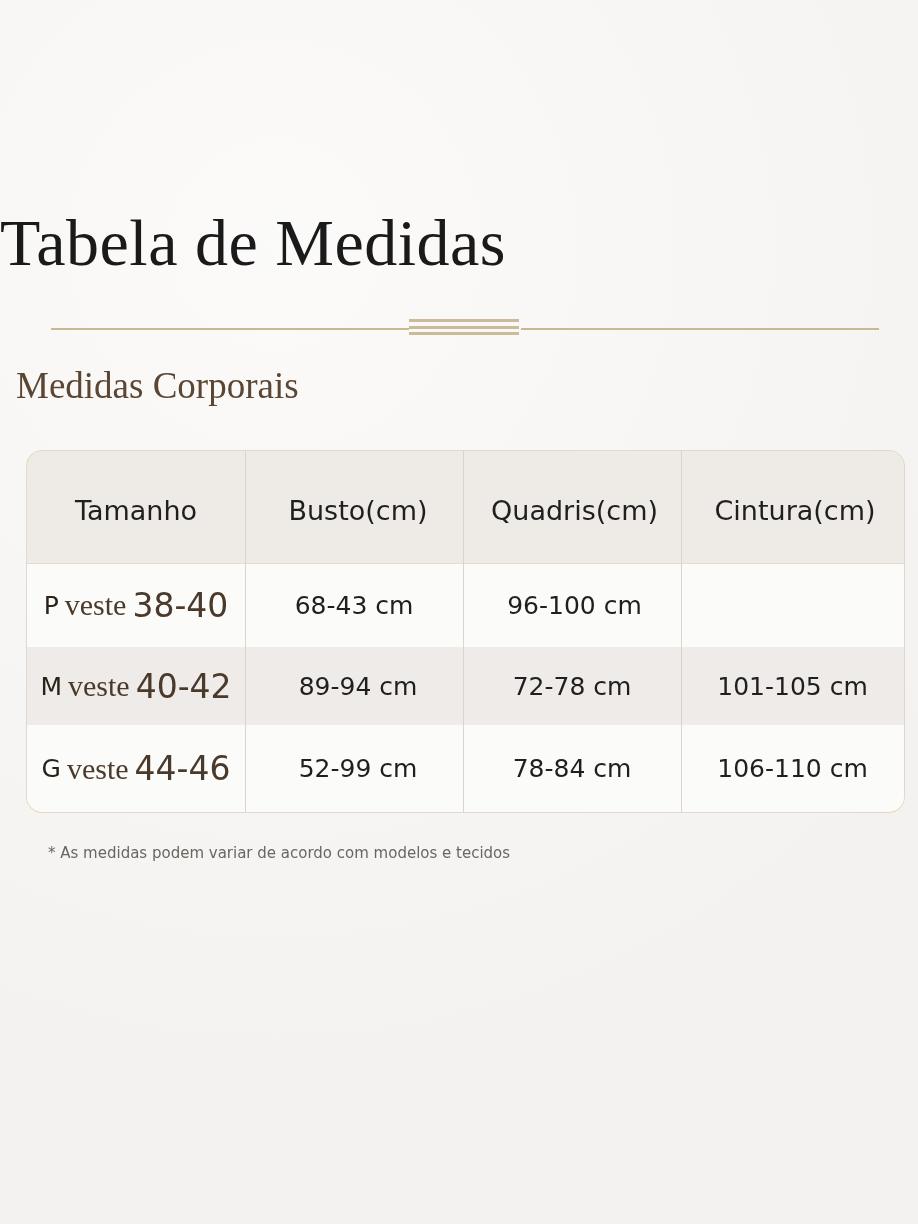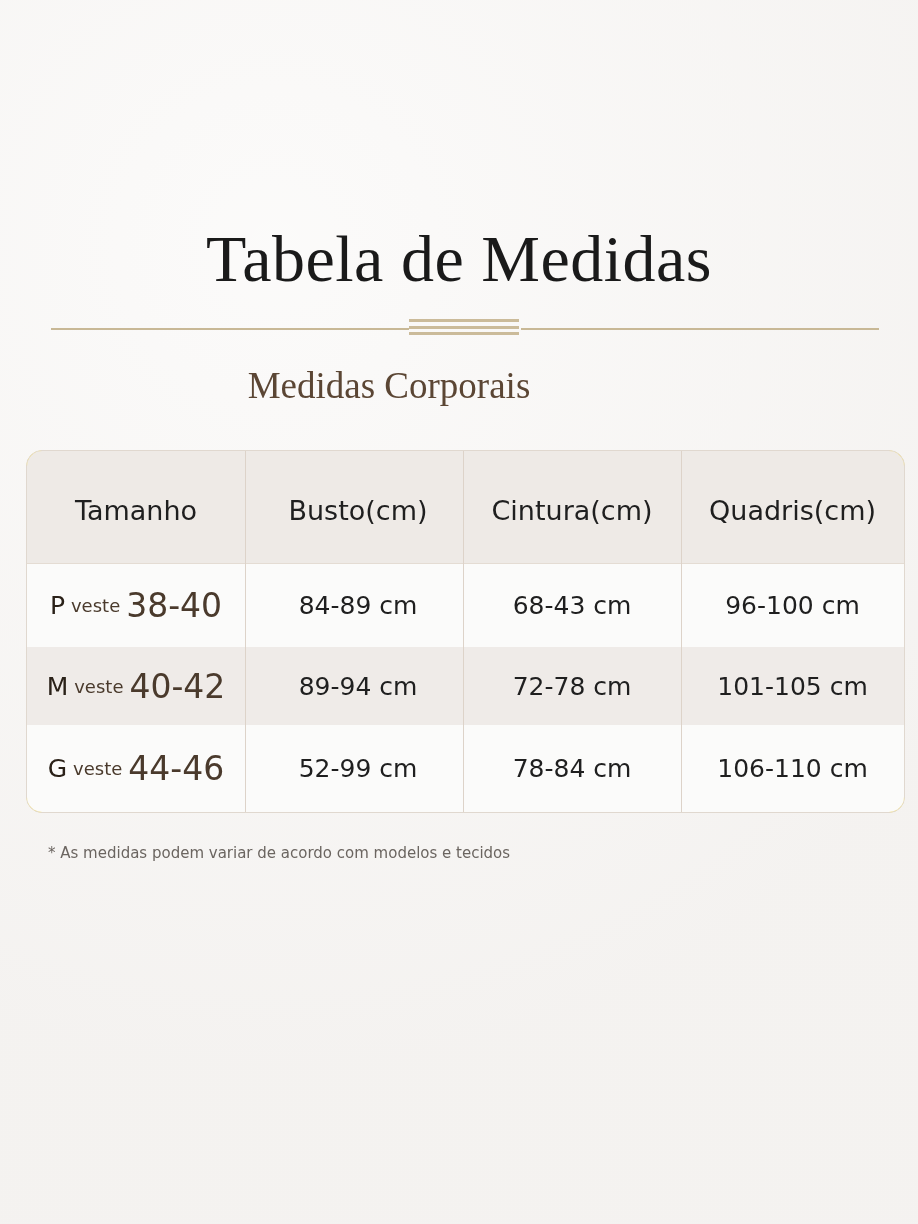--- a/index.html
+++ b/index.html
@@ -11,9 +11,9 @@
     font-family:"Liberation Sans", sans-serif;
   }
   .title {
-    position:absolute; left:0; top:205px; width:918px; text-align:center;
+    position:absolute; left:0; top:205px; width:918px; text-align:left;
     font-family:"Liberation Serif", "DejaVu Serif", serif;
-    font-size:66px; color:#1a1a1a; letter-spacing:0.5px;margin-top:16px;
+    font-size:66px; color:#1a1a1a; letter-spacing:0.5px;
   }
   .divider { position:absolute; left:51px; top:318px; width:828px; height:20px; }
   .divider .line {

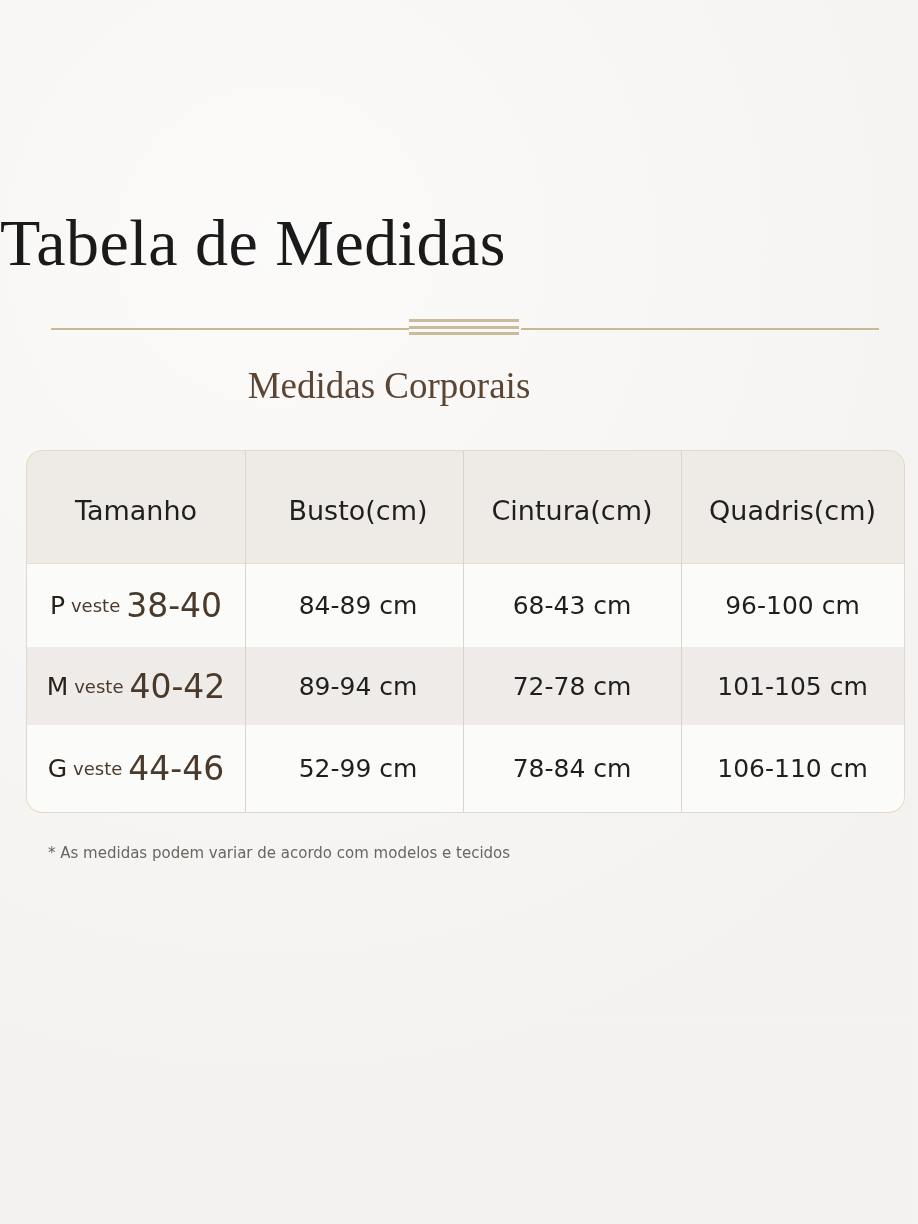--- a/index.html
+++ b/index.html
@@ -24,7 +24,7 @@
   .divider .bars { position:absolute; left:358px; top:1px; width:112px; height:18px; }
   .divider .bars div { position:absolute; left:0; width:110px; height:3px; background:#cbbb9a; }
   .subtitle {
-    position:absolute; left:8px; top:364px; width:762px; text-align:center;
+    position:absolute; left:16px; top:364px; width:762px; text-align:left;
     font-family:"Liberation Serif", "DejaVu Serif", serif;
     font-size:37px; color:#5b4634;
   }

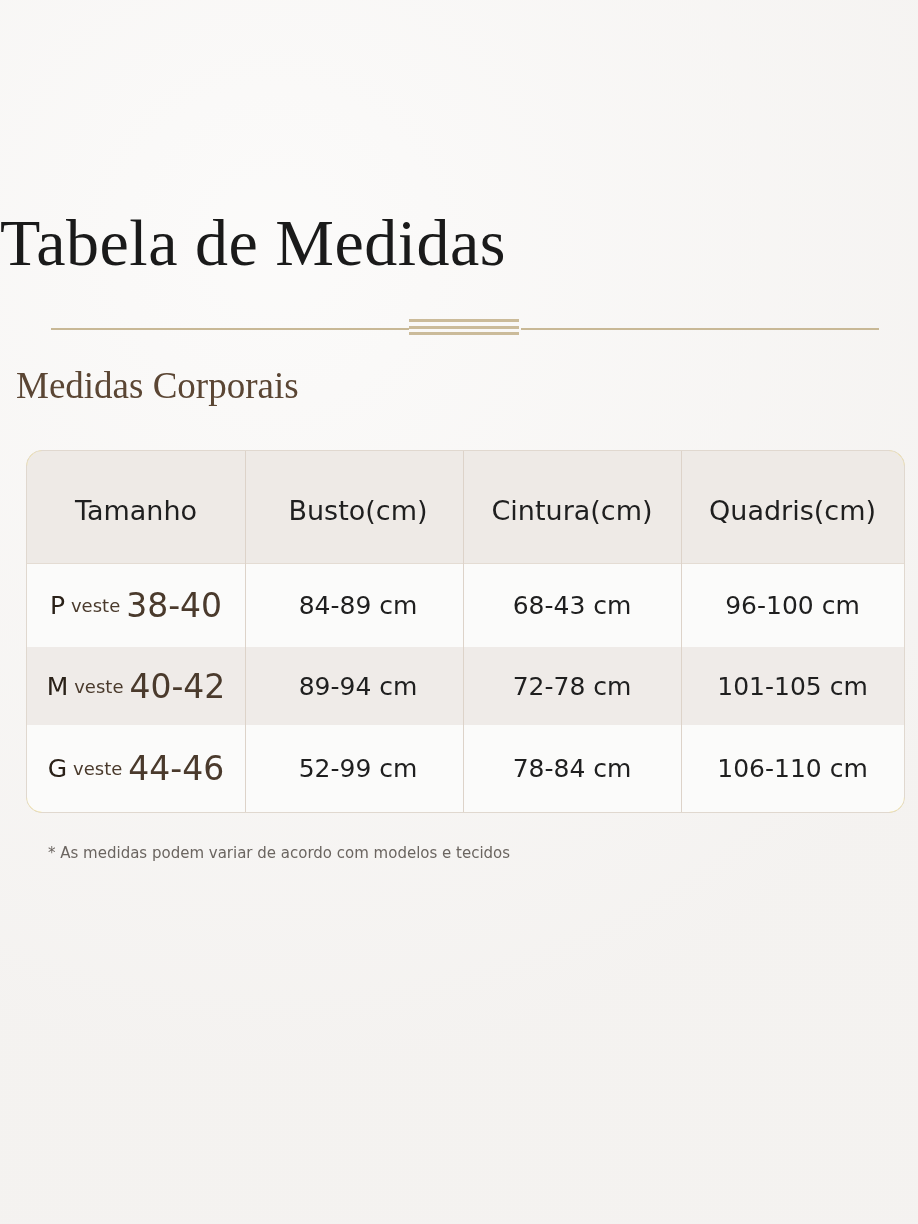--- a/index.html
+++ b/index.html
@@ -77,8 +77,8 @@
   <div class="row header">
     <div class="cell c0">Tamanho</div>
     <div class="cell c1">Busto(cm)</div>
+    <div class="cell c3">Quadris(cm)</div>
     <div class="cell c2">Cintura(cm)</div>
-    <div class="cell c3">Quadris(cm)</div>
   </div>
 
   <div class="row r0 data">

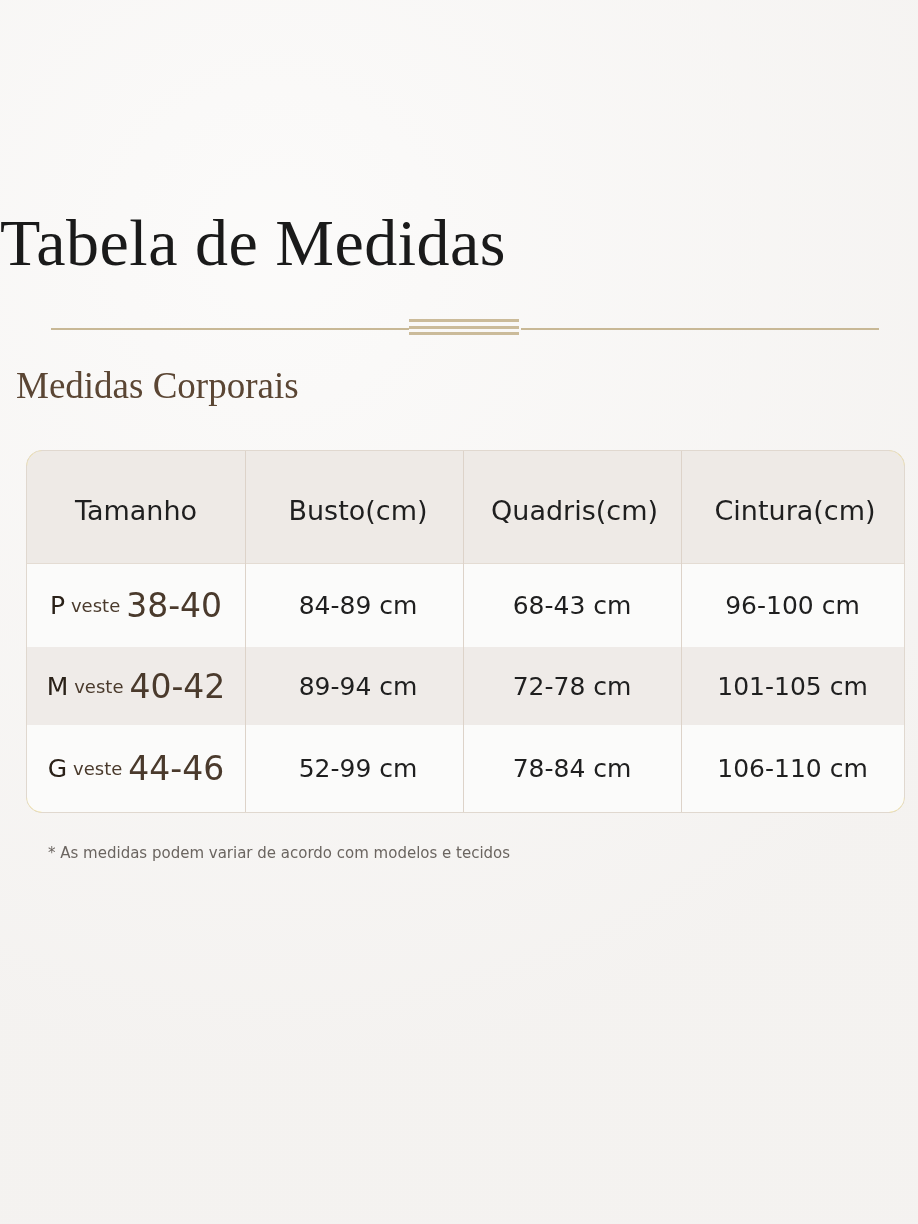--- a/index.html
+++ b/index.html
@@ -49,7 +49,7 @@
   .vline { position:absolute; top:0; width:1px; height:361px; background:#ddd3c9; }
   .hline { position:absolute; left:0; width:877px; height:1px; background:#e4dcd3; }
   .size-letter { font-size:25px; color:#2a2118; margin-right:6px; }
-  .size-note { font-size:18px; color:#4a3a2c; }
+  .size-note { font-size:30px; color:#4a3a2c;font-family:Liberation Serif, serif; }
   .size-num { font-size:33px; color:#4a3a2c; margin-left:6px; }
   .footnote {
     position:absolute; left:48px; top:844px;

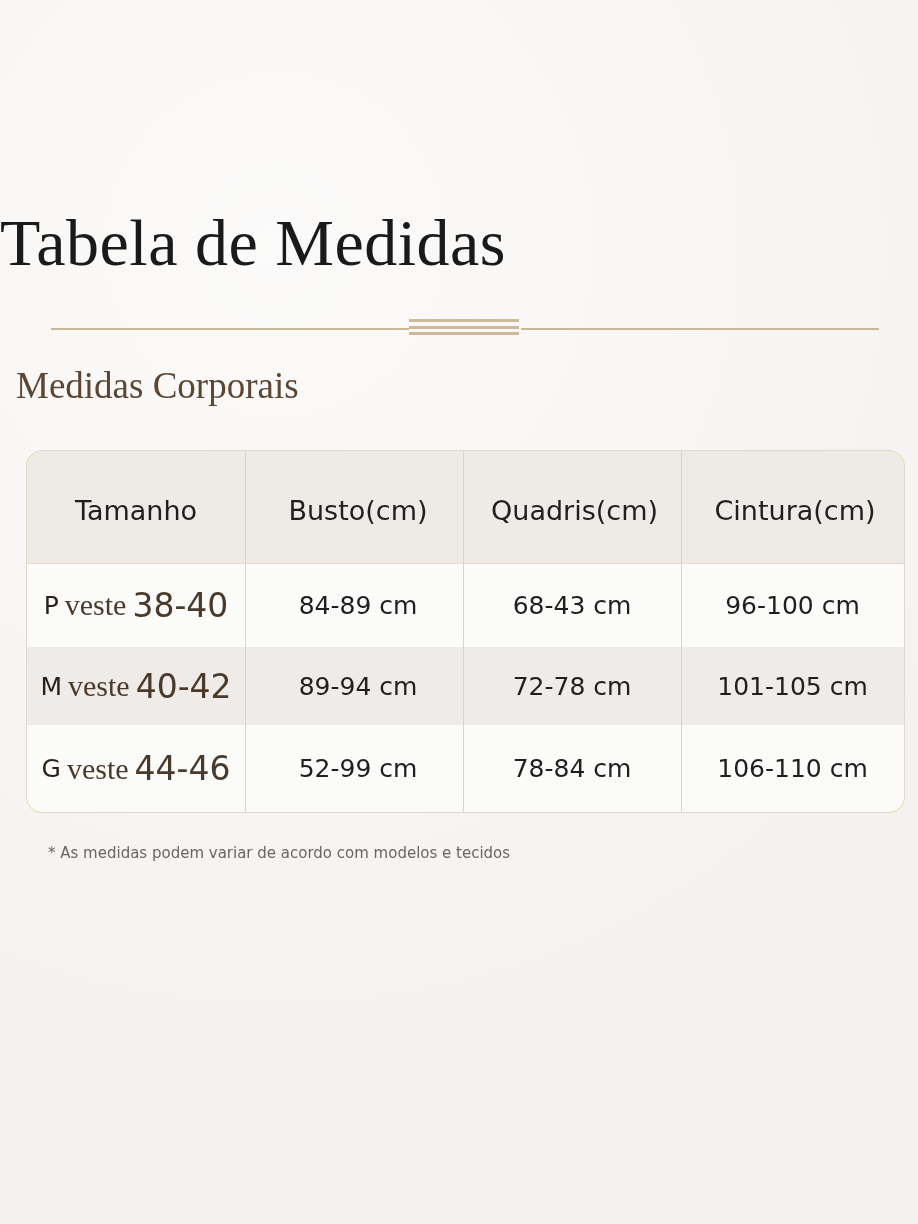--- a/index.html
+++ b/index.html
@@ -87,7 +87,6 @@
       <span class="size-note">veste</span>
       <span class="size-num">38-40</span>
     </div>
-    <div class="cell c1">84-89 cm</div>
     <div class="cell c2">68-43 cm</div>
     <div class="cell c3">96-100 cm</div>
   </div>

